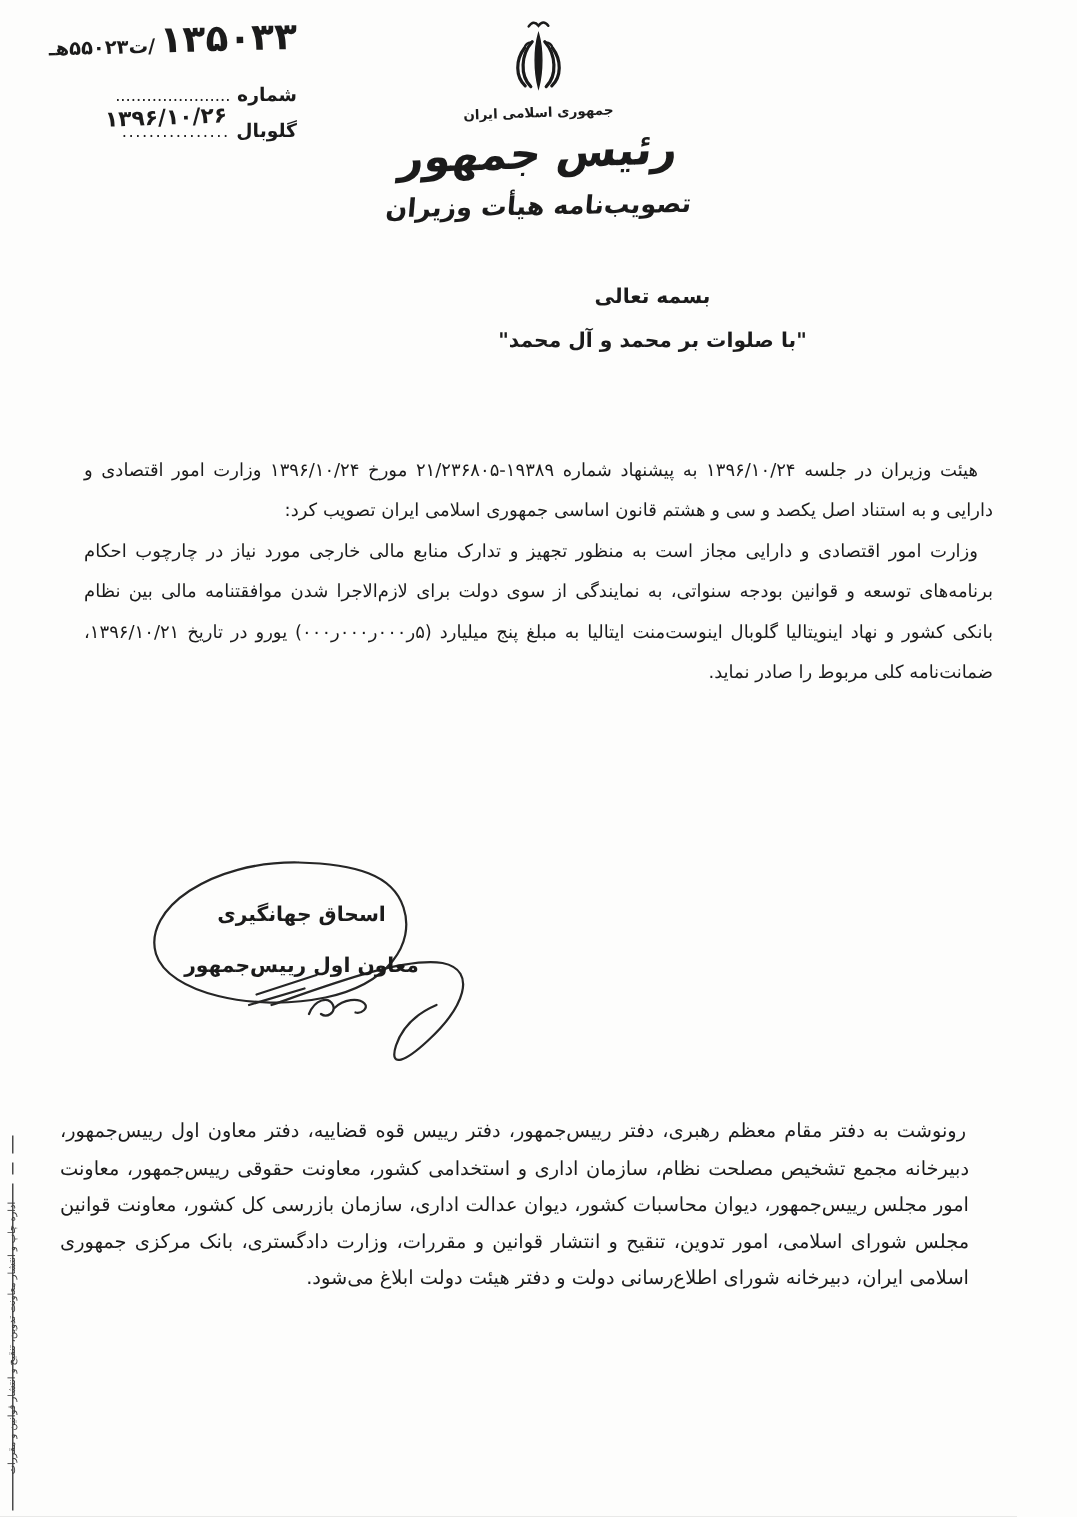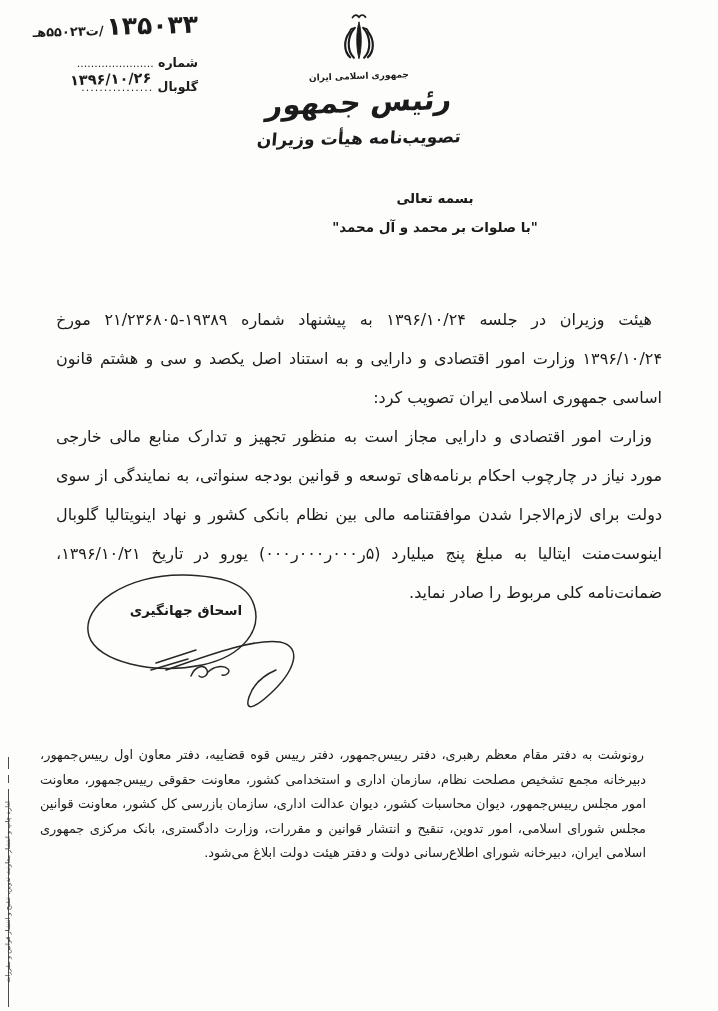--- a/index.html
+++ b/index.html
@@ -57,7 +57,7 @@
     position:absolute;right:56px;top:300px;width:606px;
     direction:rtl;text-align:justify;
   }
-  .para{margin:0;font-size:16px;line-height:39px;text-indent:10px;}
+  .para{margin:0;font-size:12px;line-height:27px;text-indent:10px;}
   
   .signature{position:absolute;left:56px;top:566px;width:260px;height:158px;}
   .sig-ink{position:absolute;left:0;top:0;width:260px;height:158px;}

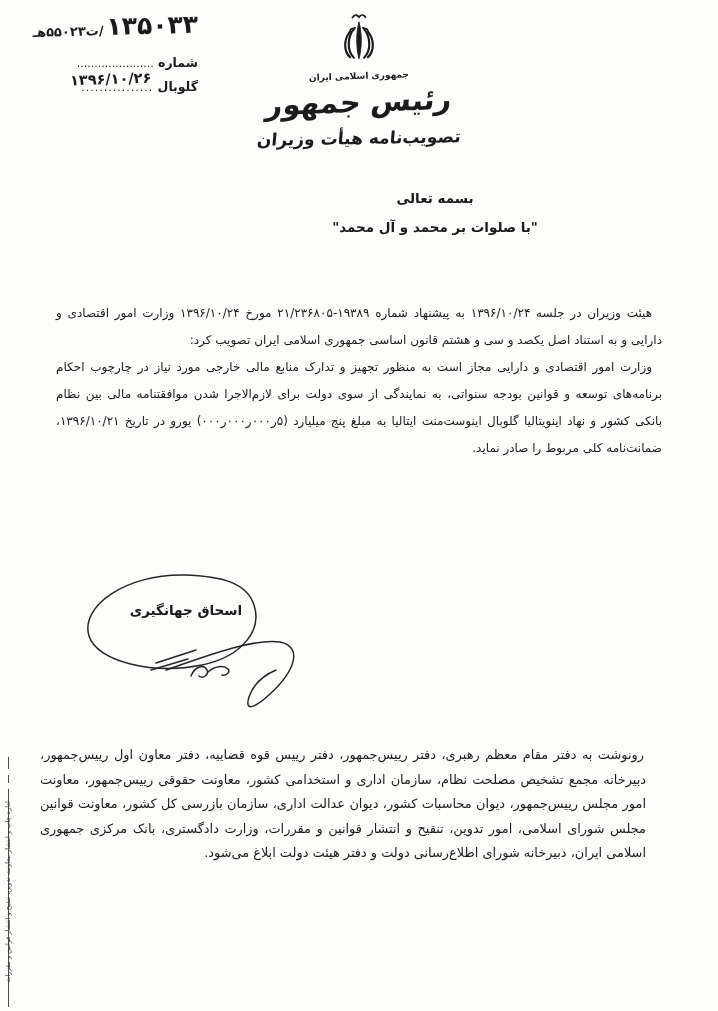--- a/index.html
+++ b/index.html
@@ -59,7 +59,7 @@
   }
   .para{margin:0;font-size:12px;line-height:27px;text-indent:10px;}
   
-  .signature{position:absolute;left:56px;top:566px;width:260px;height:158px;}
+  .signature{position:absolute;left:71px;top:566px;width:260px;height:158px;}
   .sig-ink{position:absolute;left:0;top:0;width:260px;height:158px;}
   .sig-name{
     position:absolute;top:36px;left:55px;width:150px;text-align:center;

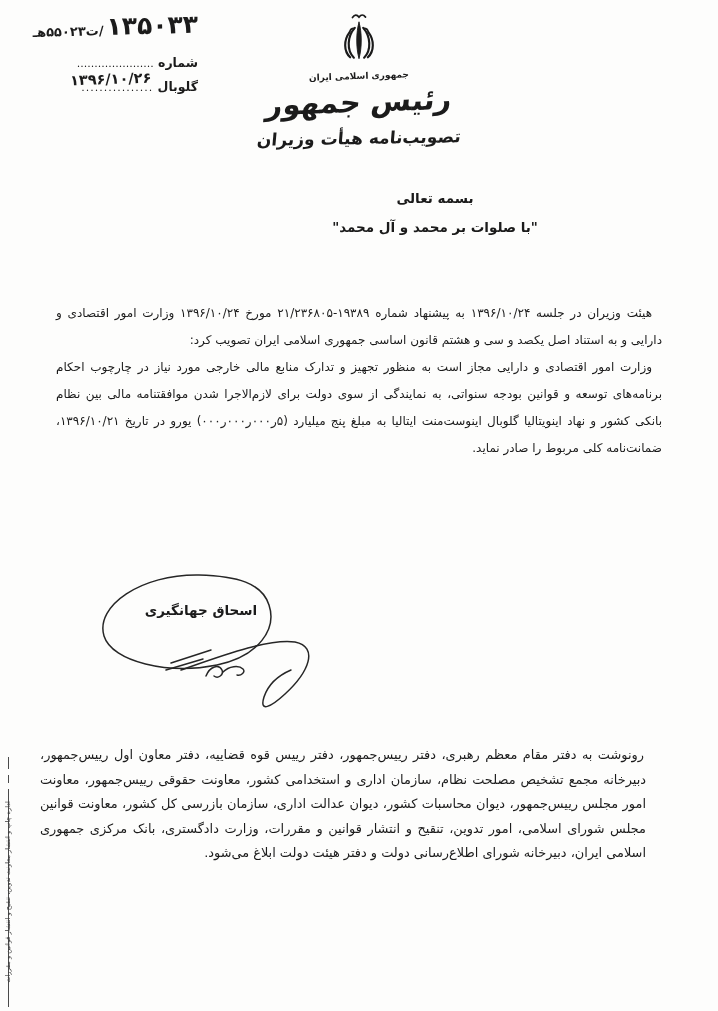--- a/index.html
+++ b/index.html
@@ -142,6 +142,7 @@
       </g>
     </svg>
     <div class="sig-name">اسحاق جهانگیری</div>
+    <div class="sig-title">معاون اول رییس‌جمهور</div>
   </div>
 
   <p class="distribution">رونوشت به دفتر مقام معظم رهبری، دفتر رییس‌جمهور، دفتر رییس قوه قضاییه، دفتر معاون اول رییس‌جمهور، دبیرخانه مجمع تشخیص مصلحت نظام، سازمان اداری و استخدامی کشور، معاونت حقوقی رییس‌جمهور، معاونت امور مجلس رییس‌جمهور، دیوان محاسبات کشور، دیوان عدالت اداری، سازمان بازرسی کل کشور، معاونت قوانین مجلس شورای اسلامی، امور تدوین، تنقیح و انتشار قوانین و مقررات، وزارت دادگستری، بانک مرکزی جمهوری اسلامی ایران، دبیرخانه شورای اطلاع‌رسانی دولت و دفتر هیئت دولت ابلاغ می‌شود.</p>

